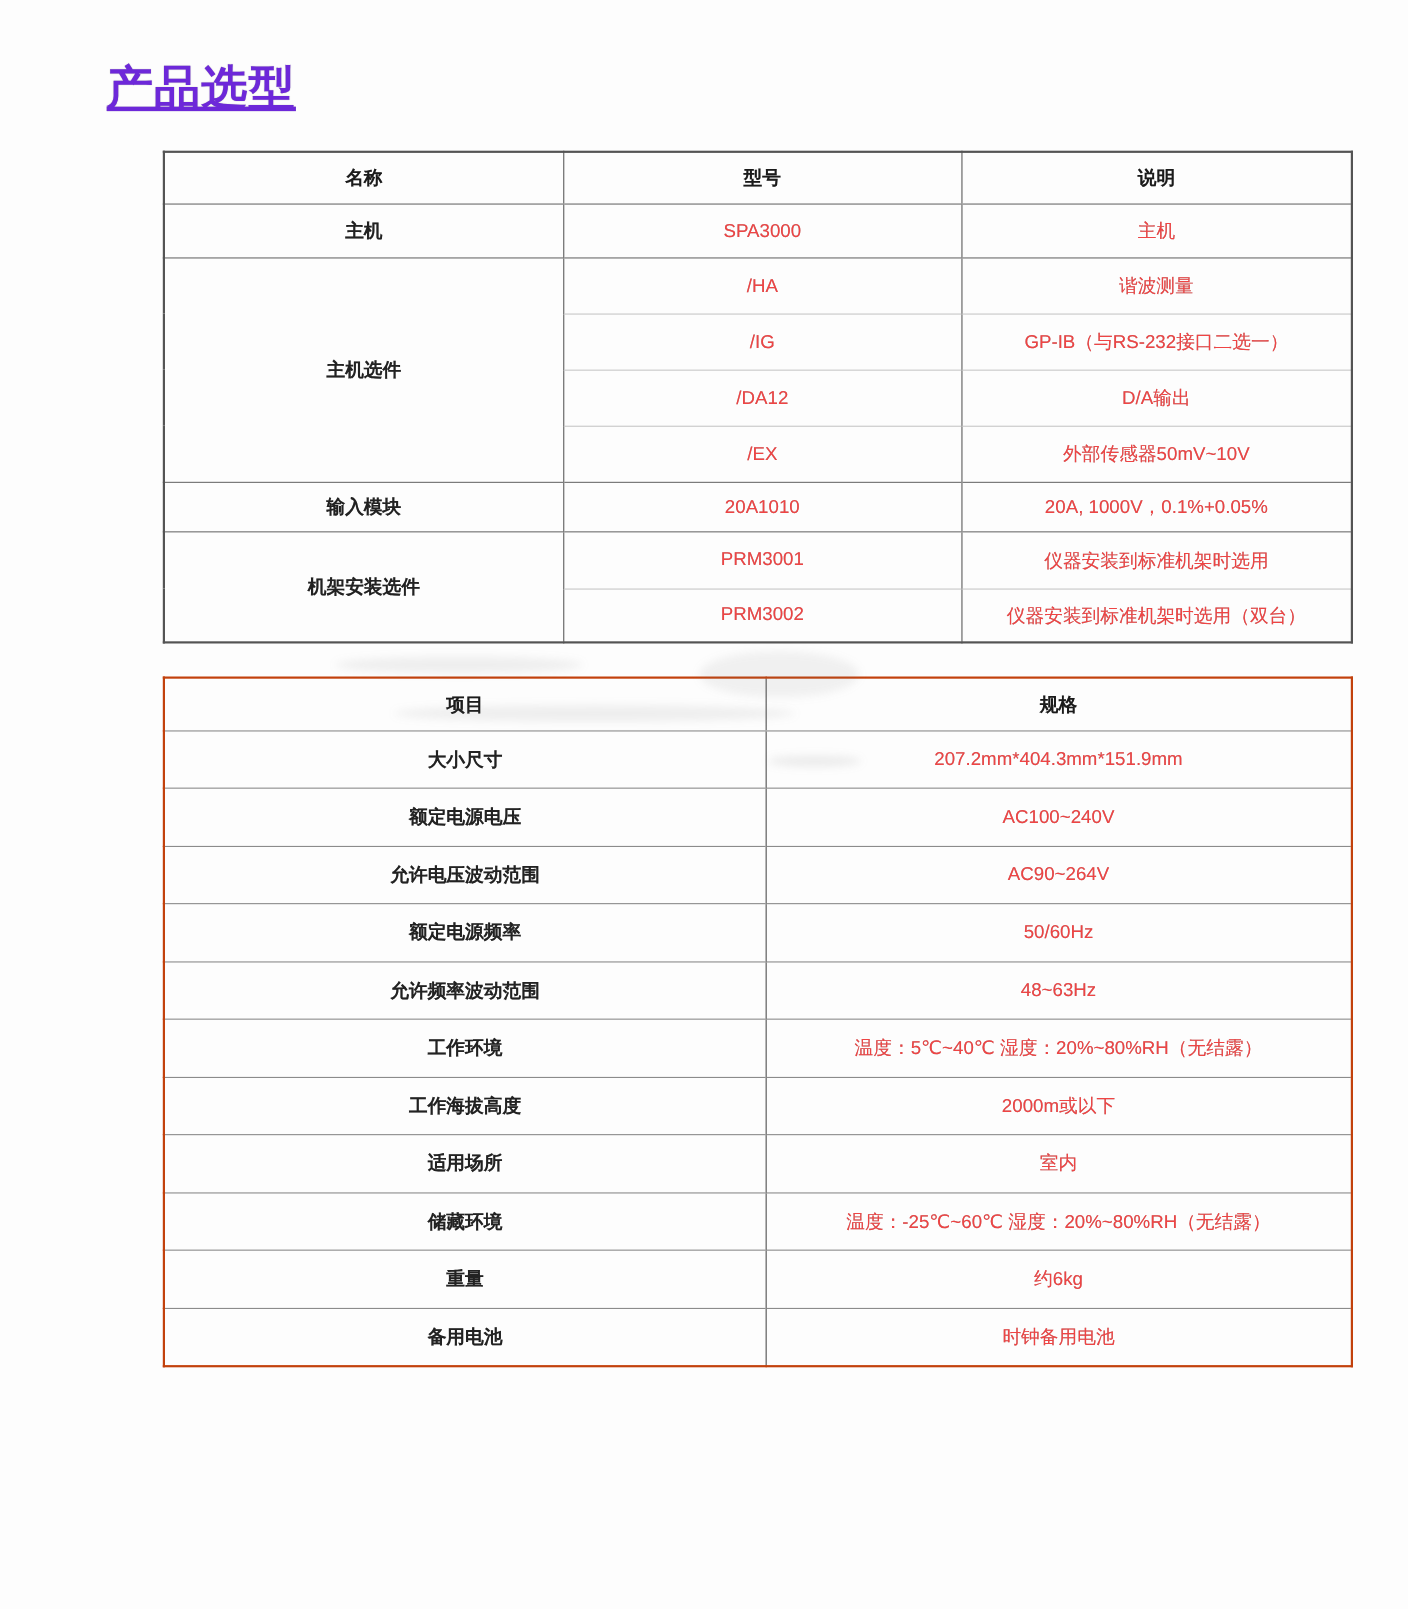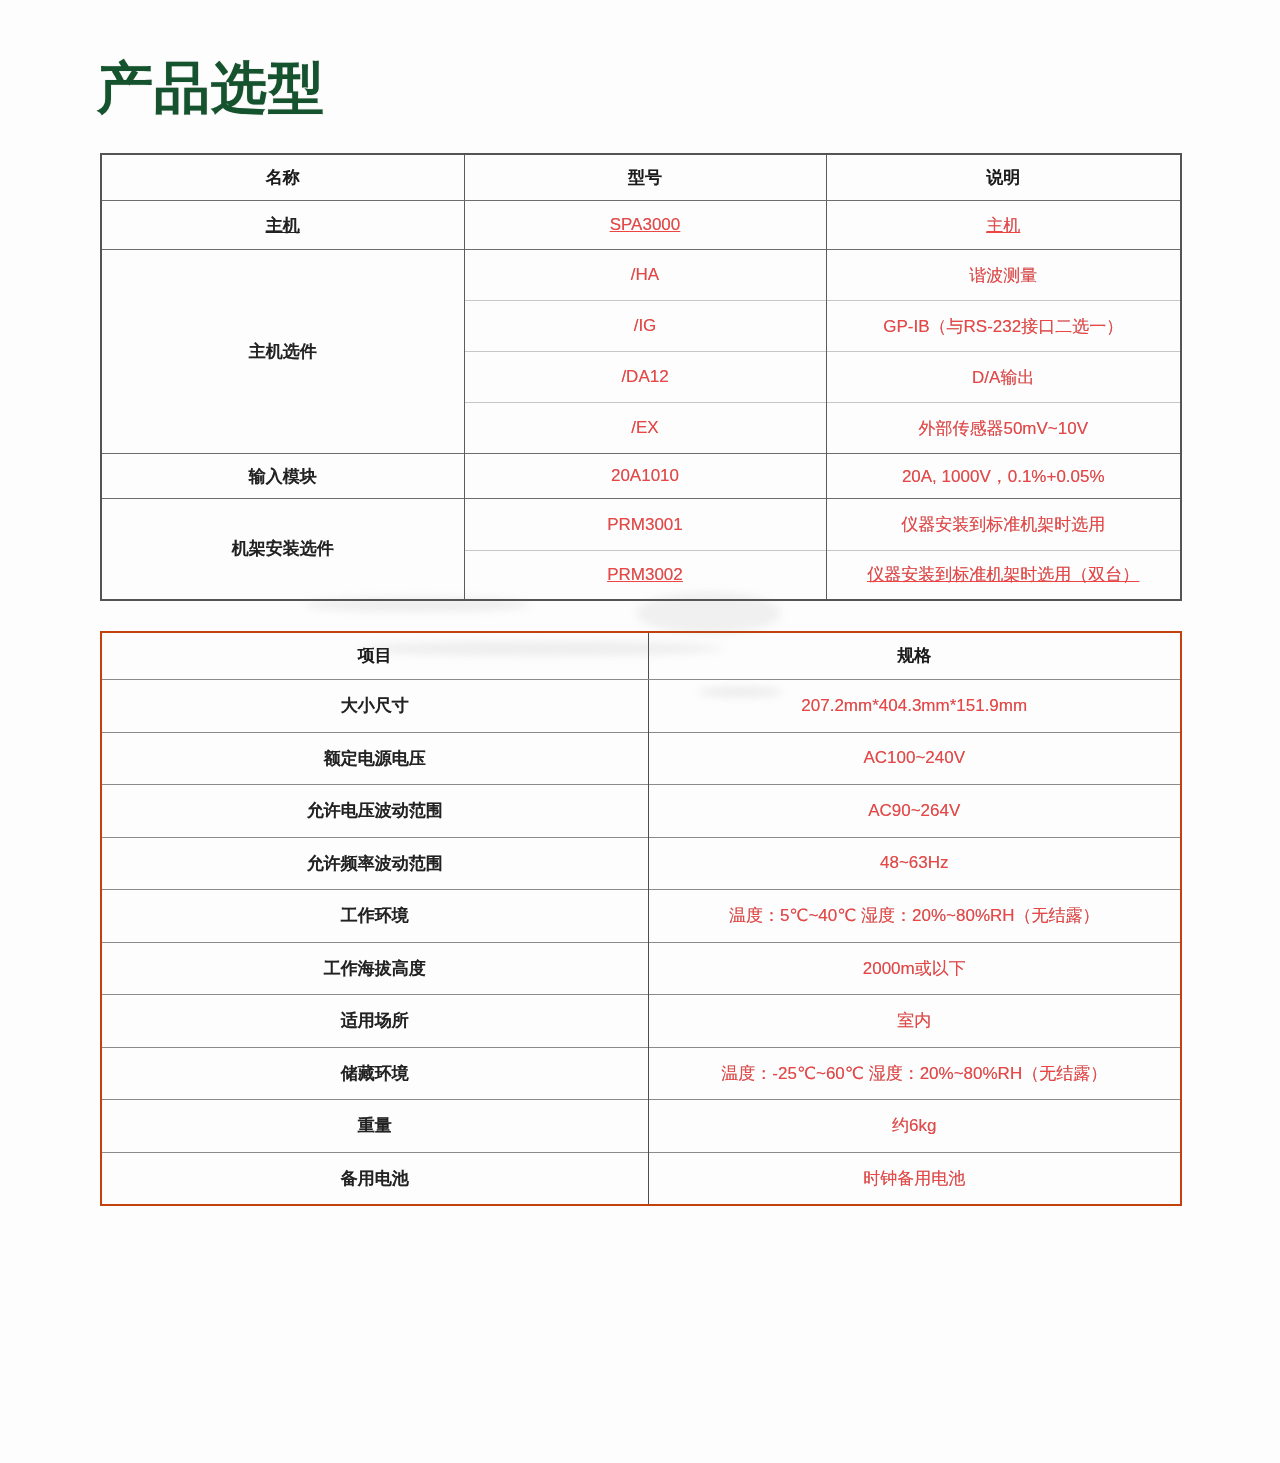--- a/index.html
+++ b/index.html
@@ -17,12 +17,13 @@
   .section-title {
     margin: 0;
     margin-left: -3px;
-    font-size: 56px;
+    font-size: 42px;
     font-weight: bold;
-    color: #14532d;
+    color: #6d28d9;
     letter-spacing: 1px;
     line-height: 1.1;
     text-shadow: 0 0 1px rgba(20,20,20,0.35);
+    text-decoration: underline;
   }
   #title-1 { margin-top: 57px; }
   #title-2 { margin-top: 53px; }

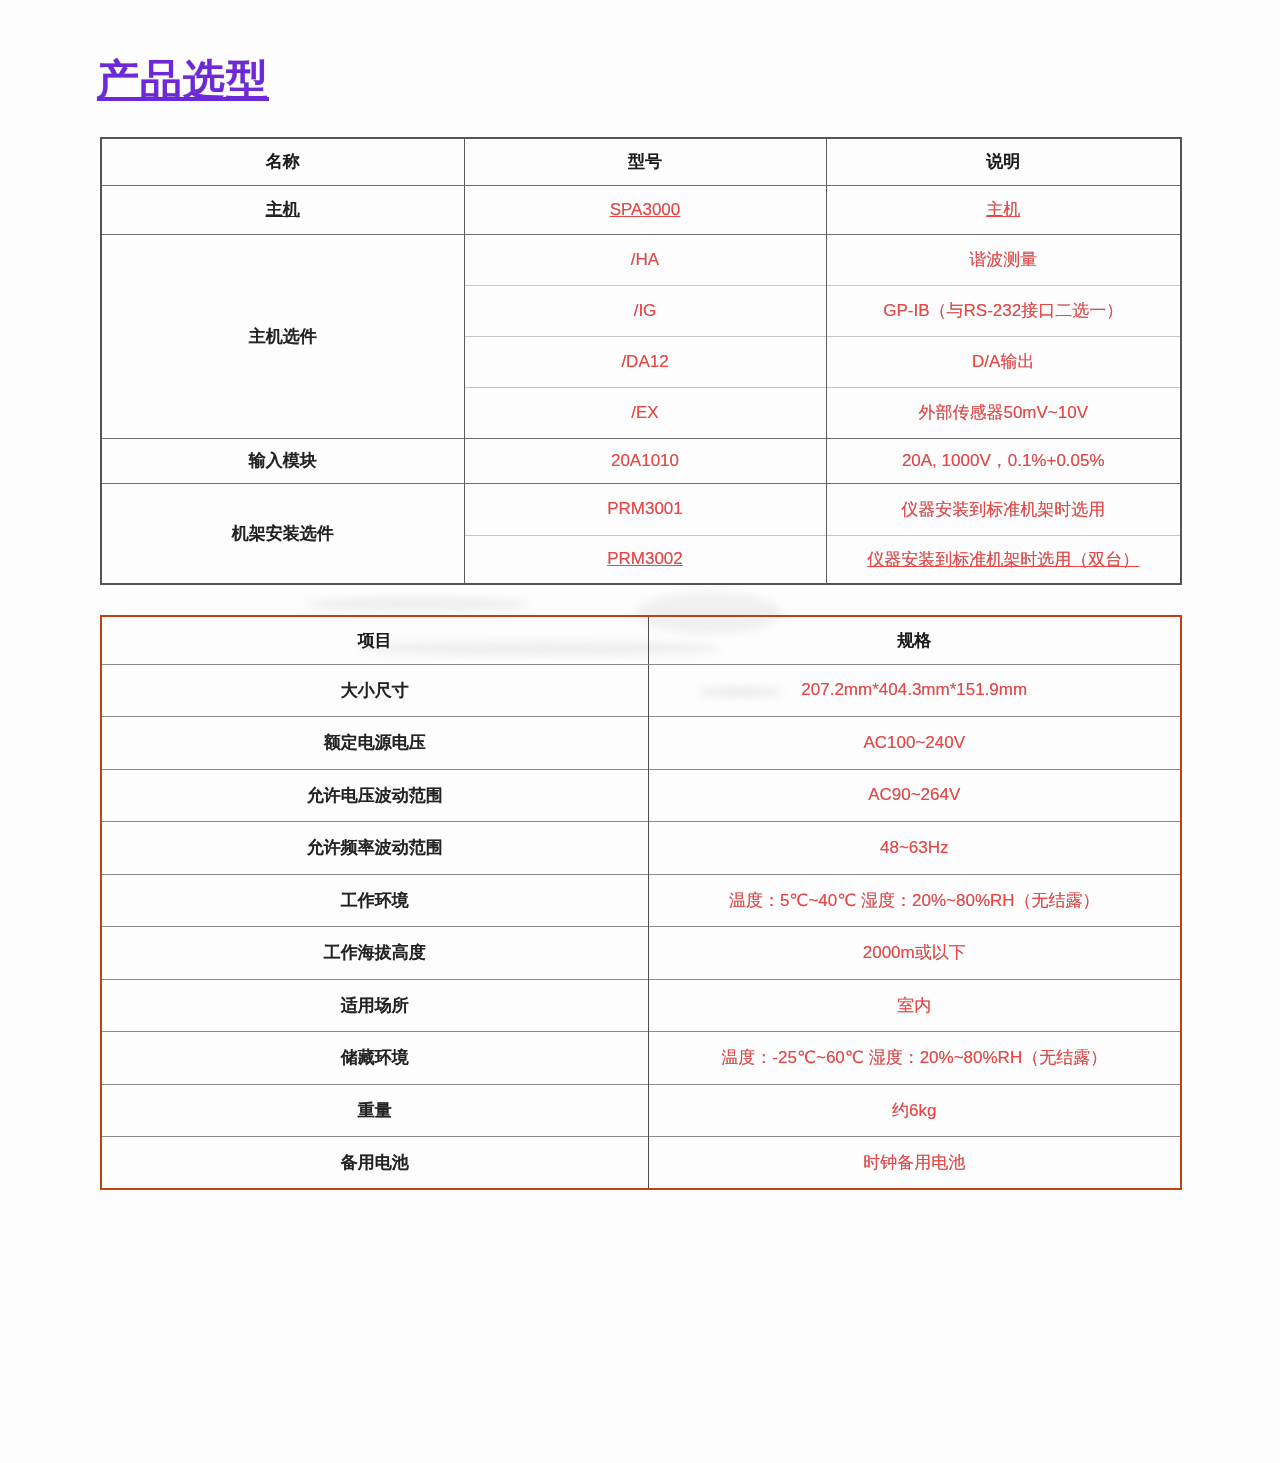--- a/index.html
+++ b/index.html
@@ -33,6 +33,7 @@
     table-layout: fixed;
     width: 1080px;
     background: transparent;
+    margin-left: 48px;
   }
   th, td {
     text-align: center;

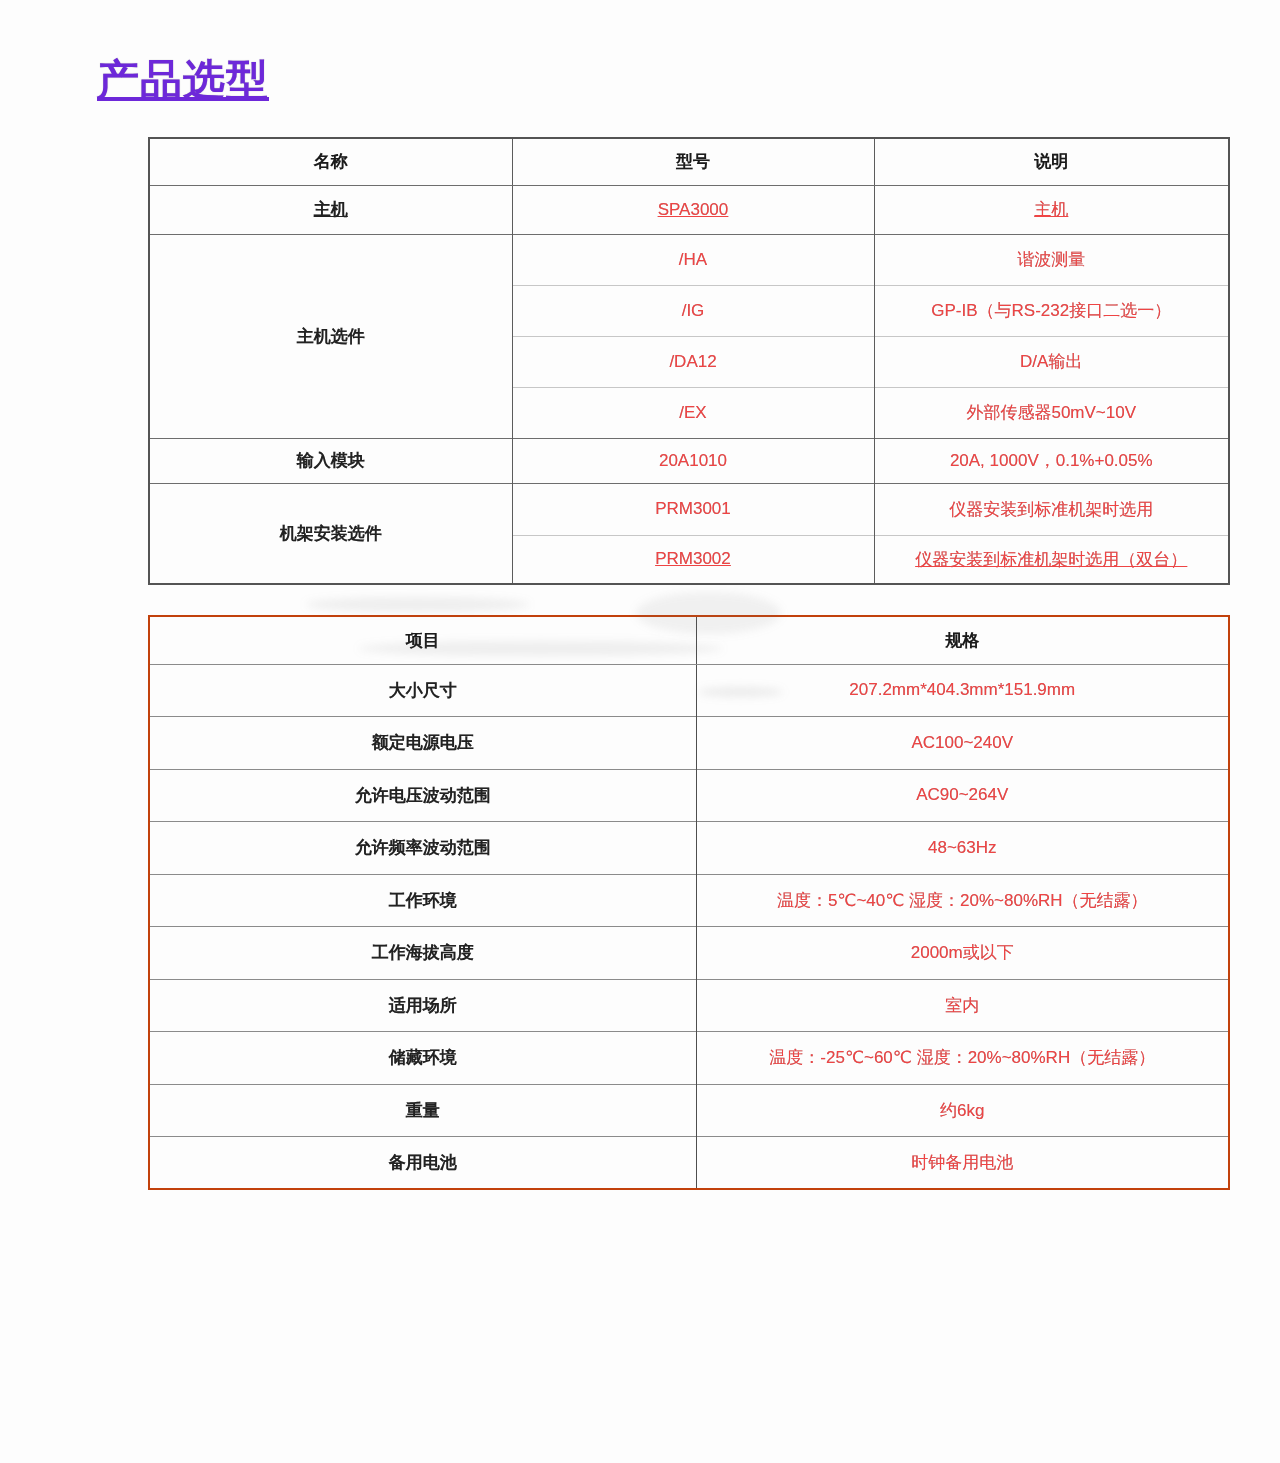--- a/index.html
+++ b/index.html
@@ -55,7 +55,7 @@
   .t1 thead th { height: 47px; border-bottom: 1px solid #6d6d6d; }
   .t1 tr.major td { border-top: 1px solid #6d6d6d; }
   .t1 tr.sub td   { border-top: 1px solid #c7c7c7; }
-  .t1 tr.h49 td { height: 49px; text-decoration: underline; }
+  .t1 tr.h49 td { height: 49px; }
   .t1 tr.h51 td { height: 51px; }
   .t1 tr.h45 td { height: 45px; }
   .t1 tr.h52 td { height: 52px; }

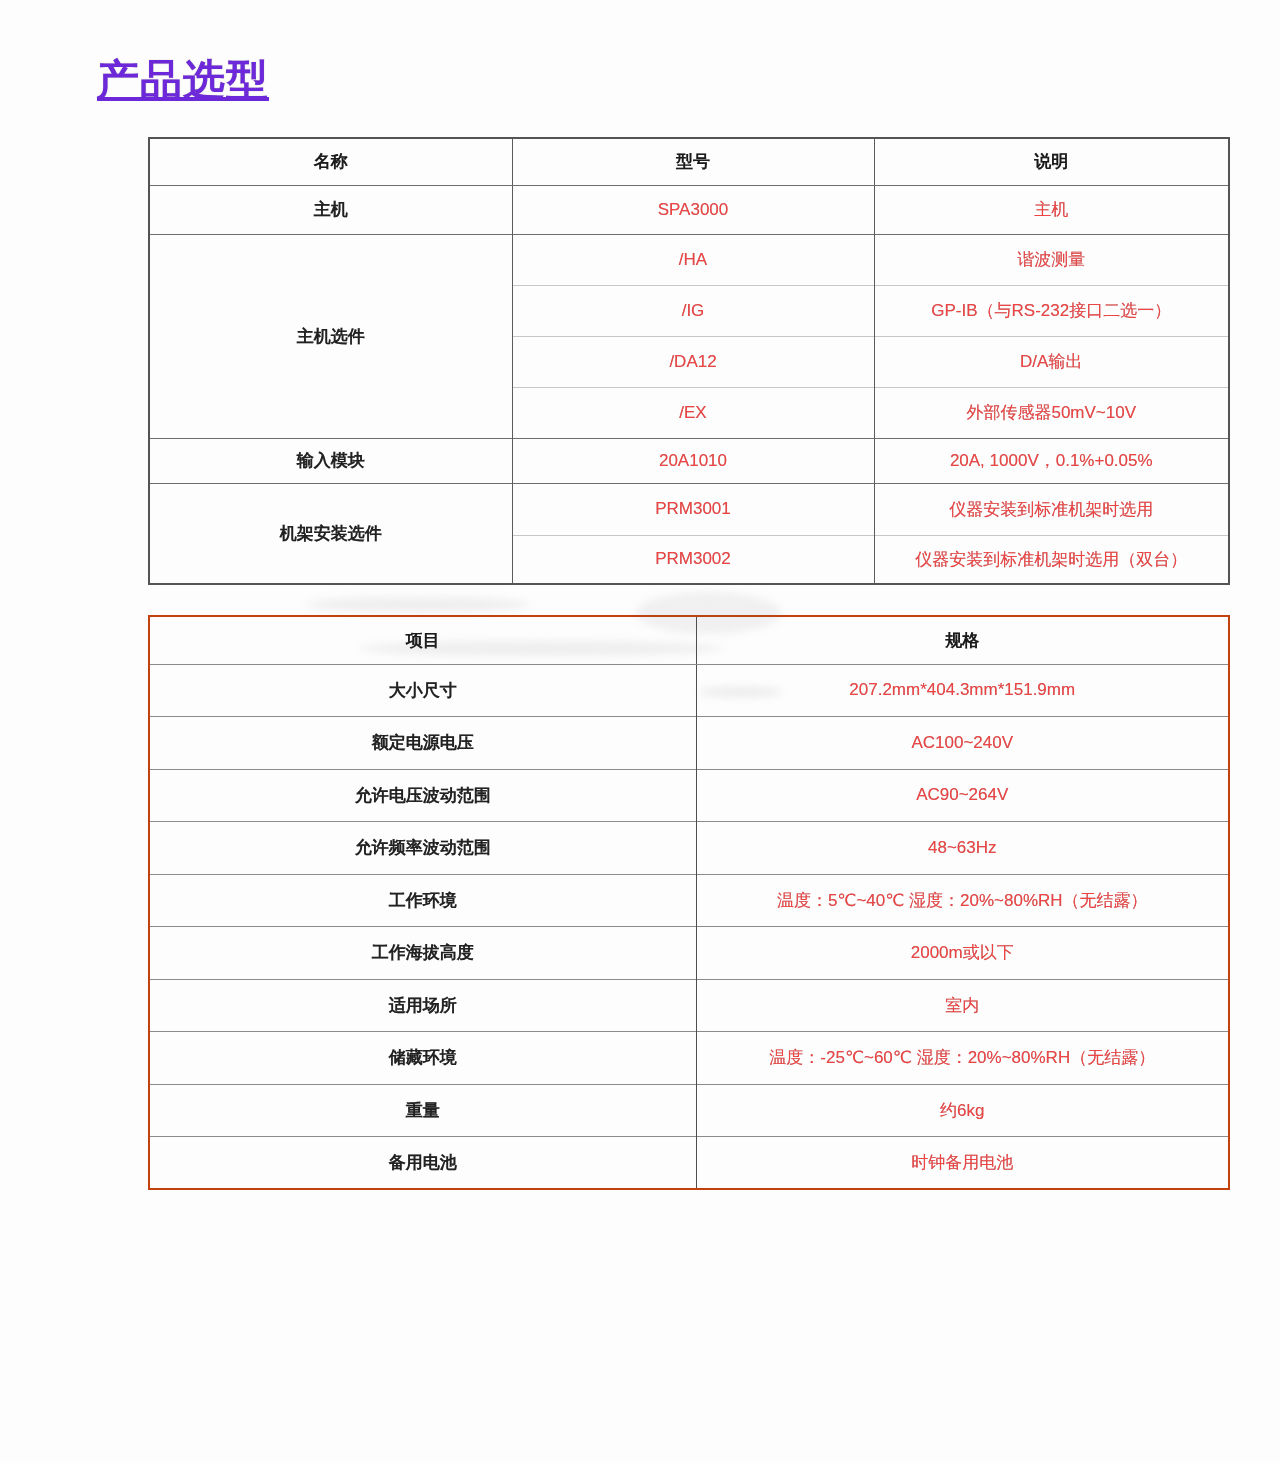--- a/index.html
+++ b/index.html
@@ -164,6 +164,10 @@
         <td>AC90~264V</td>
       </tr>
       <tr>
+        <td class="cell-strong">额定电源频率</td>
+        <td>50/60Hz</td>
+      </tr>
+      <tr>
         <td class="cell-strong">允许频率波动范围</td>
         <td>48~63Hz</td>
       </tr>

